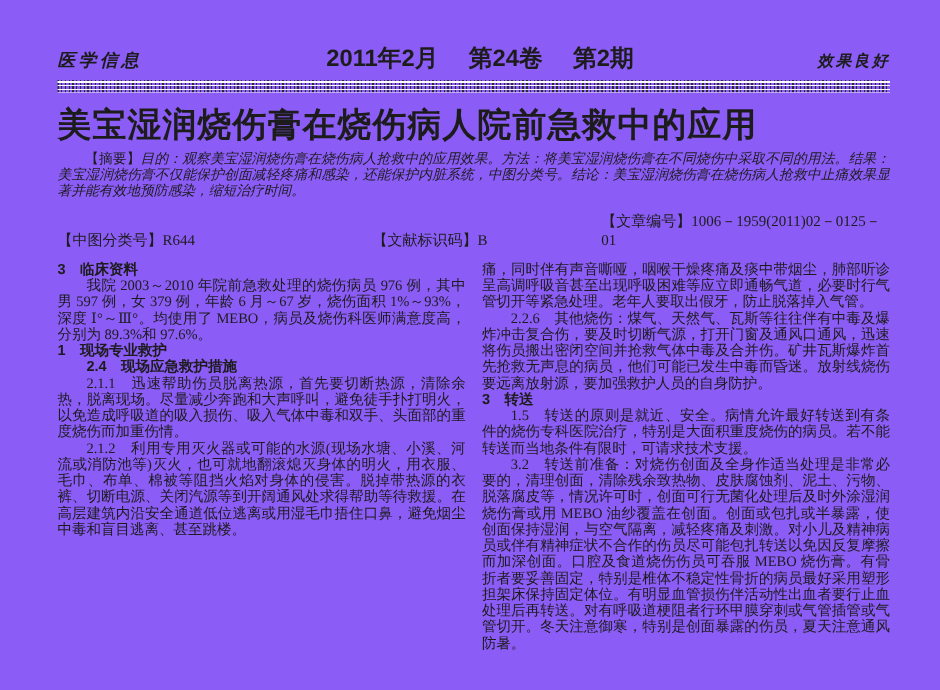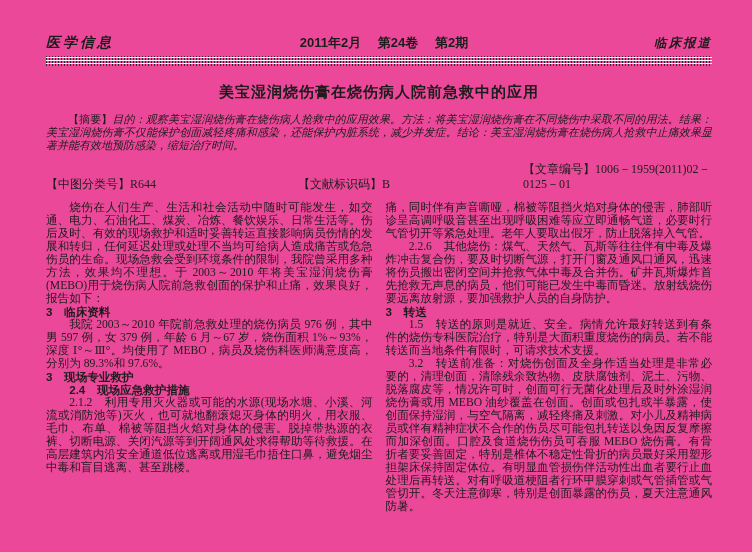--- a/index.html
+++ b/index.html
@@ -5,7 +5,7 @@
   html,body { margin:0; padding:0; background:#ffffff; }
   .page {
     position:relative; width:752px; height:552px; overflow:hidden;
-    background:#ec4899; color:#1c1c1c;
+    background:#8b5cf6; color:#1c1c1c;
     font-family:"Liberation Serif","DejaVu Serif",serif;
   }
   .inner { padding:34px 40px 0 46px; }

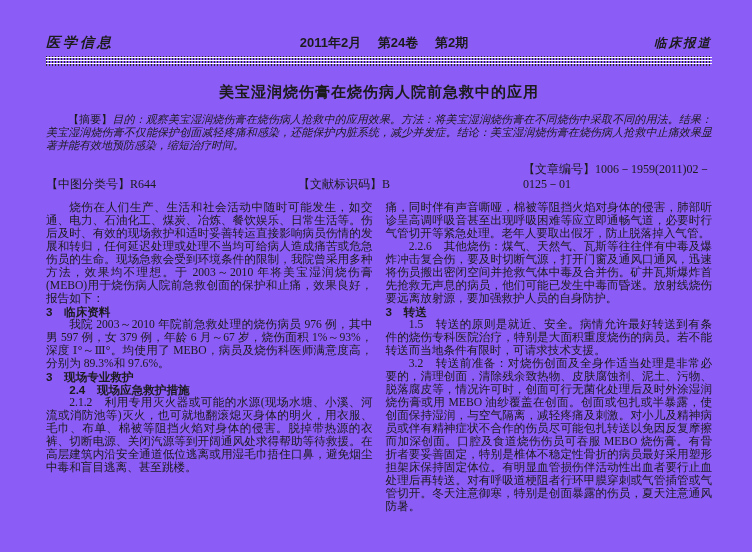--- a/index.html
+++ b/index.html
@@ -19,7 +19,7 @@
   .issue {
     flex:1; text-align:center;
     font-family:"Liberation Sans","DejaVu Sans",sans-serif;
-    font-weight:bold; font-size:13px; white-space:pre;
+    font-weight:bold; font-size:19px; white-space:pre;
   }
   .sect {
     font-family:"DejaVu Serif",serif; font-style:italic; font-weight:bold;

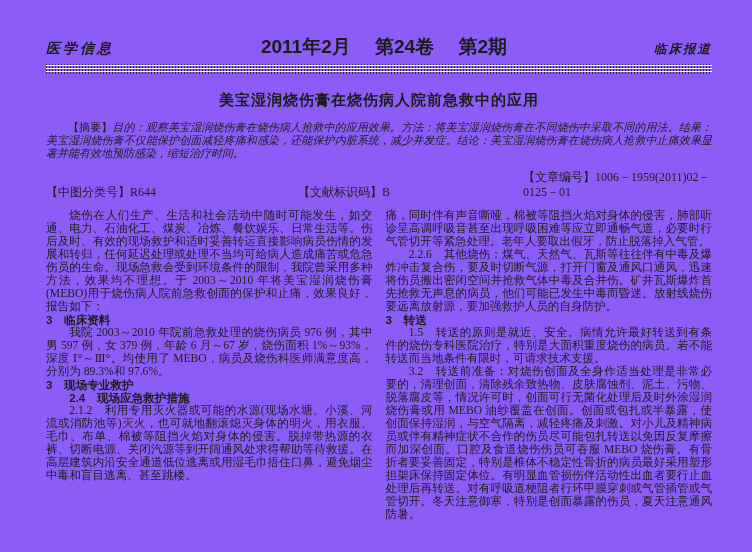--- a/index.html
+++ b/index.html
@@ -81,7 +81,7 @@
     <div class="hdr">
       <span class="journal">医学信息</span>
       <span class="issue">2011年2月　 第24卷　 第2期</span>
-      <span class="sect">临床报道</span>
+      <span class="sect">效果良好</span>
     </div>
 
     <div class="hatch"></div>

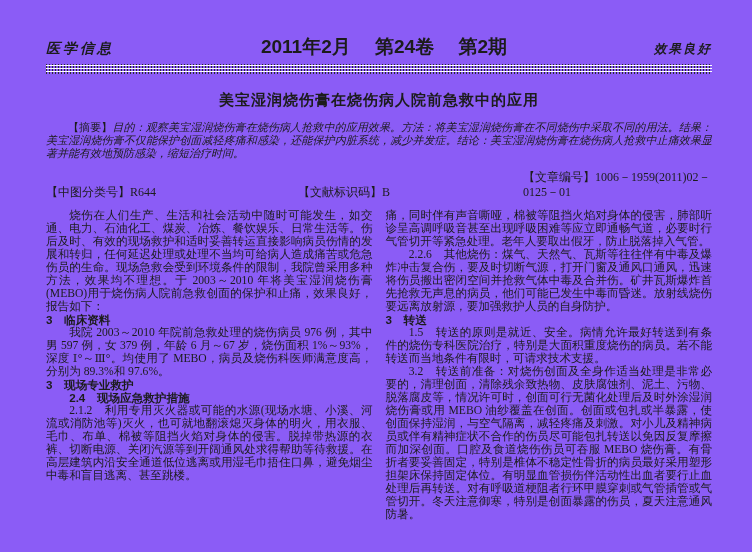--- a/index.html
+++ b/index.html
@@ -36,9 +36,9 @@
 
   
   .title {
-    margin-top:13px; text-align:center;
+    margin-top:13px; 
     font-family:"Liberation Sans","DejaVu Sans",sans-serif;
-    font-weight:bold; font-size:15px; letter-spacing:1px; line-height:26px;
+    font-weight:bold; font-size:27px; letter-spacing:1px; line-height:26px;
   }
   .authors {
     margin-top:9px; text-align:center; font-size:15px; letter-spacing:2px;

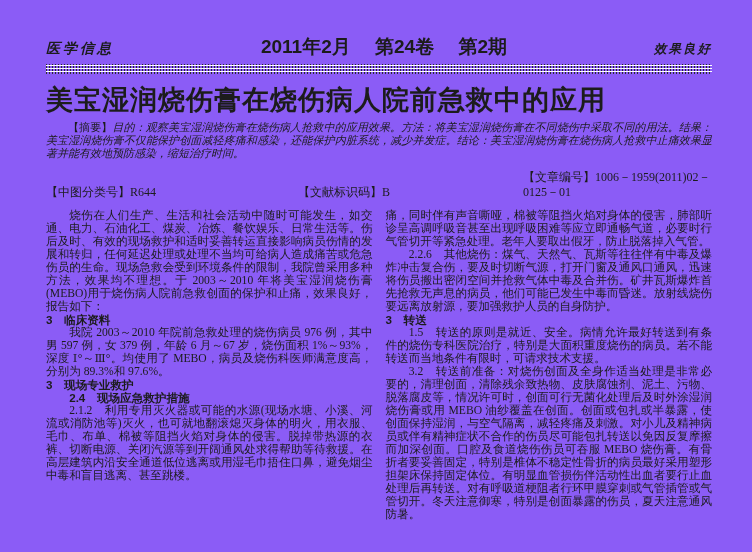--- a/index.html
+++ b/index.html
@@ -88,7 +88,7 @@
 
     <div class="title">美宝湿润烧伤膏在烧伤病人院前急救中的应用</div>
 
-    <div class="abs"><span class="lbl">【摘要】</span><span class="txt">目的：观察美宝湿润烧伤膏在烧伤病人抢救中的应用效果。方法：将美宝湿润烧伤膏在不同烧伤中采取不同的用法。结果：美宝湿润烧伤膏不仅能保护创面减轻疼痛和感染，还能保护内脏系统，减少并发症。结论：美宝湿润烧伤膏在烧伤病人抢救中止痛效果显著并能有效地预防感染，缩短治疗时间。</span></div>
+    <div class="abs"><span class="lbl">【摘要】</span><span class="txt">目的：观察美宝湿润烧伤膏在烧伤病人抢救中的应用效果。方法：将美宝湿润烧伤膏在不同烧伤中采取不同的用法。结果：美宝湿润烧伤膏不仅能保护创面减轻疼痛和感染，还能保护内脏系统，中图分类号。结论：美宝湿润烧伤膏在烧伤病人抢救中止痛效果显著并能有效地预防感染，缩短治疗时间。</span></div>
 
 
     <div class="meta">

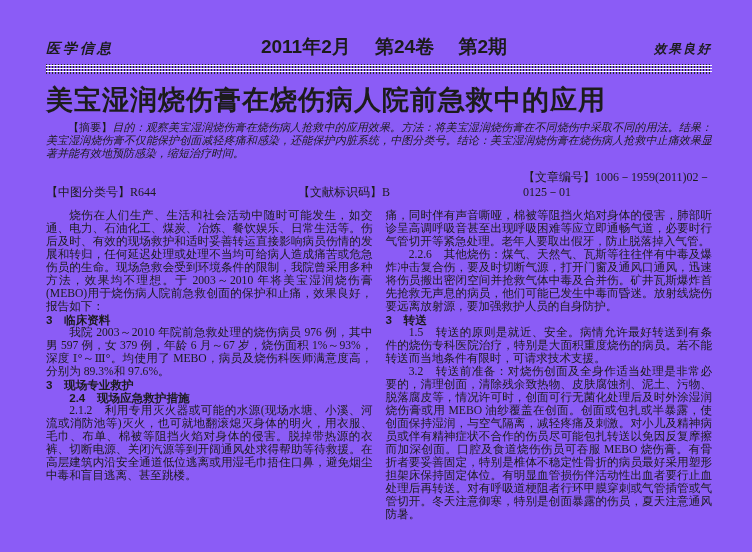--- a/index.html
+++ b/index.html
@@ -57,7 +57,7 @@
   }
   .kw { font-size:11px; line-height:13px; text-indent:2em; margin-top:1px; }
   .meta { display:flex; margin-top:10px; font-size:12px; line-height:15px;align-items:flex-end; }
-  .meta .m1 { width:252px; } .meta .m2 { width:183px; } .meta .m3 { flex:1;margin-left:42px; }
+  .meta .m1 { width:252px; } .meta .m2 { width:183px; } .meta .m3 { flex:1; }
 
   
   .cols { display:flex; gap:13px; margin-top:9px; }

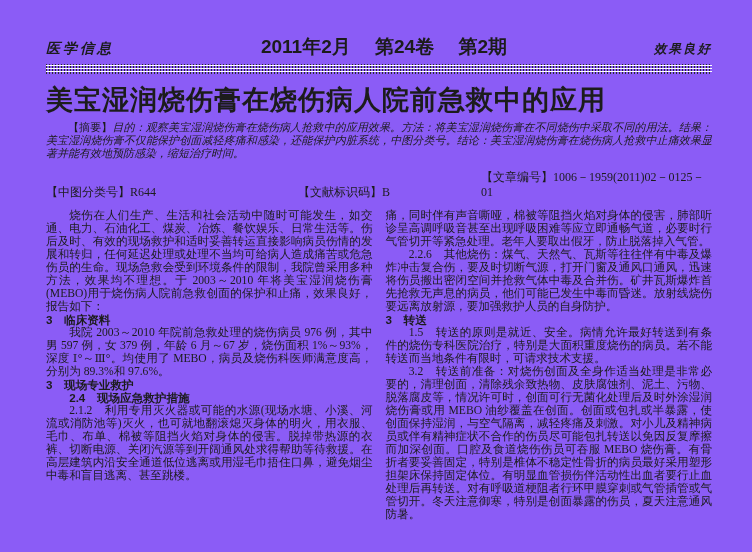--- a/index.html
+++ b/index.html
@@ -99,7 +99,6 @@
 
     <div class="cols">
       <div class="col">
-          <div class="para">烧伤在人们生产、生活和社会活动中随时可能发生，如交通、电力、石油化工、煤炭、冶炼、餐饮娱乐、日常生活等。伤后及时、有效的现场救护和适时妥善转运直接影响病员伤情的发展和转归，任何延迟处理或处理不当均可给病人造成痛苦或危急伤员的生命。现场急救会受到环境条件的限制，我院曾采用多种方法，效果均不理想。于 2003～2010 年将美宝湿润烧伤膏(MEBO)用于烧伤病人院前急救创面的保护和止痛，效果良好，报告如下：</div>
           <div class="head">3　临床资料</div>
           <div class="para">我院 2003～2010 年院前急救处理的烧伤病员 976 例，其中男 597 例，女 379 例，年龄 6 月～67 岁，烧伤面积 1%～93%，深度 Ⅰ°～Ⅲ°。均使用了 MEBO，病员及烧伤科医师满意度高，分别为 89.3%和 97.6%。</div>
           <div class="head">3　现场专业救护</div>

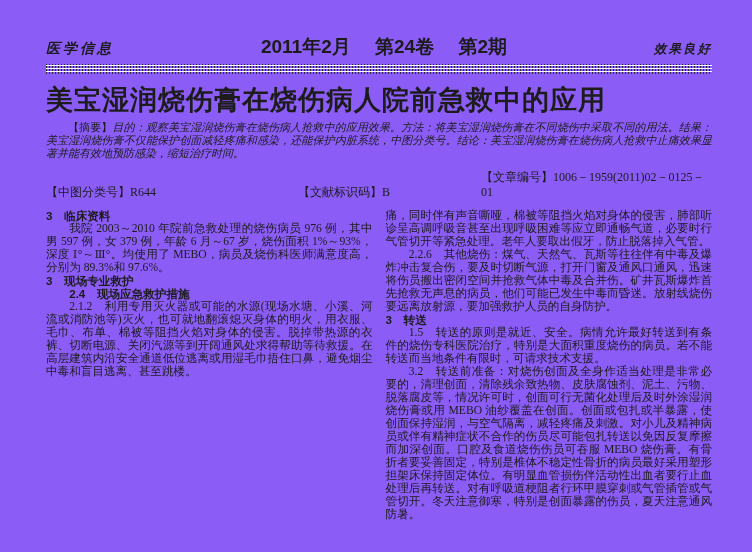--- a/index.html
+++ b/index.html
@@ -106,7 +106,7 @@
           <div class="para">2.1.2　利用专用灭火器或可能的水源(现场水塘、小溪、河流或消防池等)灭火，也可就地翻滚熄灭身体的明火，用衣服、毛巾、布单、棉被等阻挡火焰对身体的侵害。脱掉带热源的衣裤、切断电源、关闭汽源等到开阔通风处求得帮助等待救援。在高层建筑内沿安全通道低位逃离或用湿毛巾捂住口鼻，避免烟尘中毒和盲目逃离、甚至跳楼。</div>
         </div>
       <div class="col">
-          <div class="cont">痛，同时伴有声音嘶哑，棉被等阻挡火焰对身体的侵害，肺部听诊呈高调呼吸音甚至出现呼吸困难等应立即通畅气道，必要时行气管切开等紧急处理。老年人要取出假牙，防止脱落掉入气管。</div>
+          <div class="cont">痛，同时伴有声音嘶哑，咽喉干燥疼痛及痰中带烟尘，肺部听诊呈高调呼吸音甚至出现呼吸困难等应立即通畅气道，必要时行气管切开等紧急处理。老年人要取出假牙，防止脱落掉入气管。</div>
           <div class="para">2.2.6　其他烧伤：煤气、天然气、瓦斯等往往伴有中毒及爆炸冲击复合伤，要及时切断气源，打开门窗及通风口通风，迅速将伤员搬出密闭空间并抢救气体中毒及合并伤。矿井瓦斯爆炸首先抢救无声息的病员，他们可能已发生中毒而昏迷。放射线烧伤要远离放射源，要加强救护人员的自身防护。</div>
           <div class="head">3　转送</div>
           <div class="para">1.5　转送的原则是就近、安全。病情允许最好转送到有条件的烧伤专科医院治疗，特别是大面积重度烧伤的病员。若不能转送而当地条件有限时，可请求技术支援。</div>

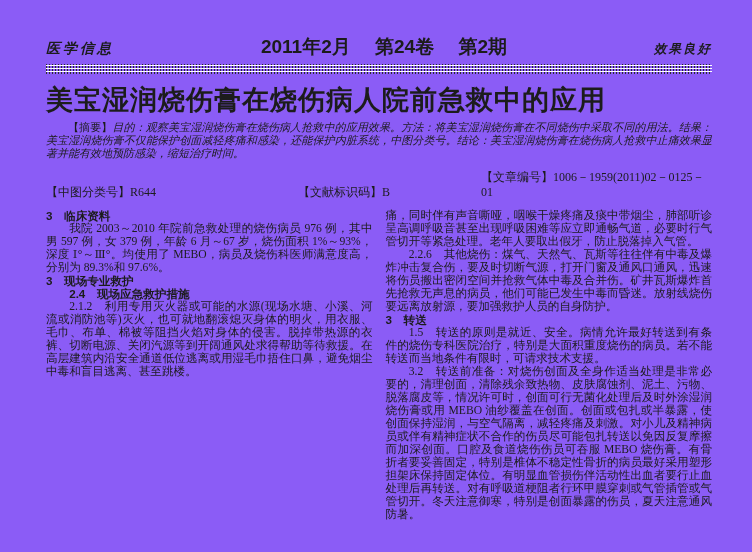--- a/index.html
+++ b/index.html
@@ -101,7 +101,7 @@
       <div class="col">
           <div class="head">3　临床资料</div>
           <div class="para">我院 2003～2010 年院前急救处理的烧伤病员 976 例，其中男 597 例，女 379 例，年龄 6 月～67 岁，烧伤面积 1%～93%，深度 Ⅰ°～Ⅲ°。均使用了 MEBO，病员及烧伤科医师满意度高，分别为 89.3%和 97.6%。</div>
-          <div class="head">3　现场专业救护</div>
+          <div class="head">1　现场专业救护</div>
           <div class="subhead">2.4　现场应急救护措施</div>
           <div class="para">2.1.2　利用专用灭火器或可能的水源(现场水塘、小溪、河流或消防池等)灭火，也可就地翻滚熄灭身体的明火，用衣服、毛巾、布单、棉被等阻挡火焰对身体的侵害。脱掉带热源的衣裤、切断电源、关闭汽源等到开阔通风处求得帮助等待救援。在高层建筑内沿安全通道低位逃离或用湿毛巾捂住口鼻，避免烟尘中毒和盲目逃离、甚至跳楼。</div>
         </div>

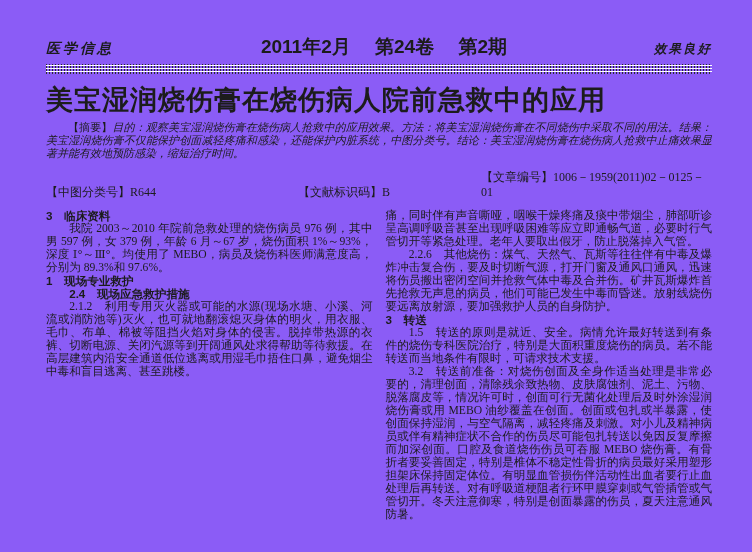--- a/index.html
+++ b/index.html
@@ -103,6 +103,7 @@
           <div class="para">我院 2003～2010 年院前急救处理的烧伤病员 976 例，其中男 597 例，女 379 例，年龄 6 月～67 岁，烧伤面积 1%～93%，深度 Ⅰ°～Ⅲ°。均使用了 MEBO，病员及烧伤科医师满意度高，分别为 89.3%和 97.6%。</div>
           <div class="head">1　现场专业救护</div>
           <div class="subhead">2.4　现场应急救护措施</div>
+          <div class="para">2.1.1　迅速帮助伤员脱离热源，首先要切断热源，清除余热，脱离现场。尽量减少奔跑和大声呼叫，避免徒手扑打明火，以免造成呼吸道的吸入损伤、吸入气体中毒和双手、头面部的重度烧伤而加重伤情。</div>
           <div class="para">2.1.2　利用专用灭火器或可能的水源(现场水塘、小溪、河流或消防池等)灭火，也可就地翻滚熄灭身体的明火，用衣服、毛巾、布单、棉被等阻挡火焰对身体的侵害。脱掉带热源的衣裤、切断电源、关闭汽源等到开阔通风处求得帮助等待救援。在高层建筑内沿安全通道低位逃离或用湿毛巾捂住口鼻，避免烟尘中毒和盲目逃离、甚至跳楼。</div>
         </div>
       <div class="col">

